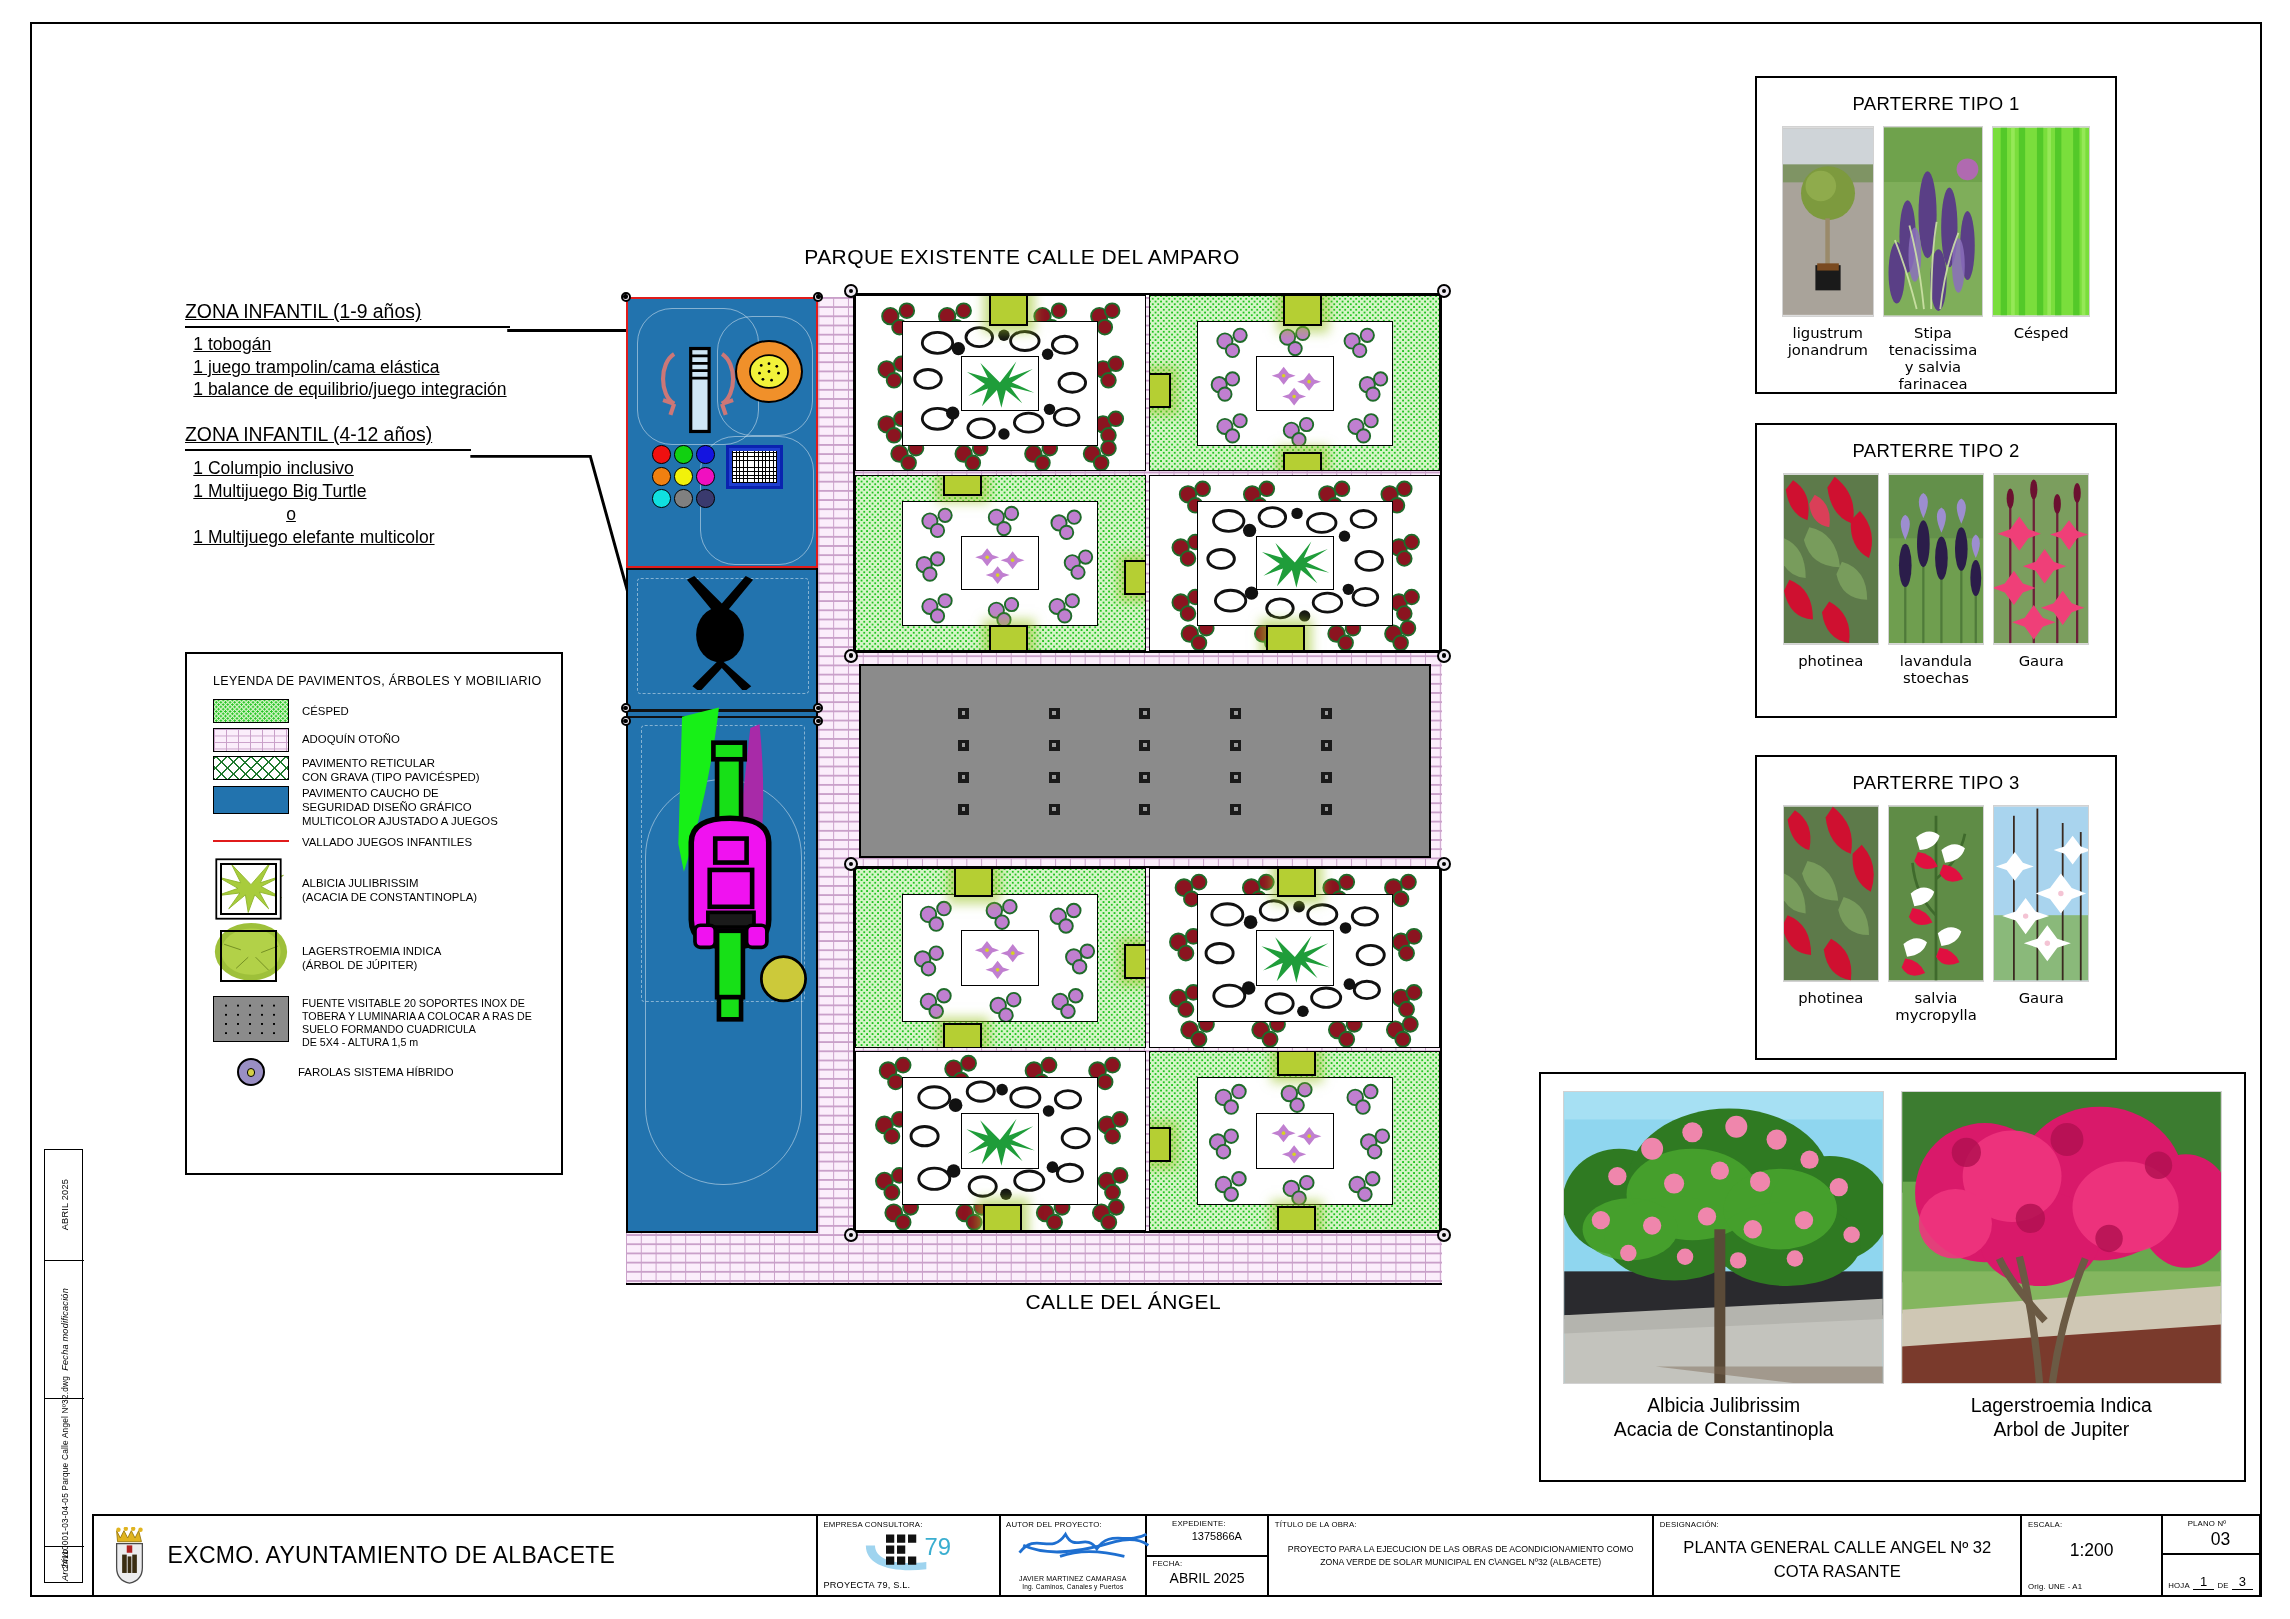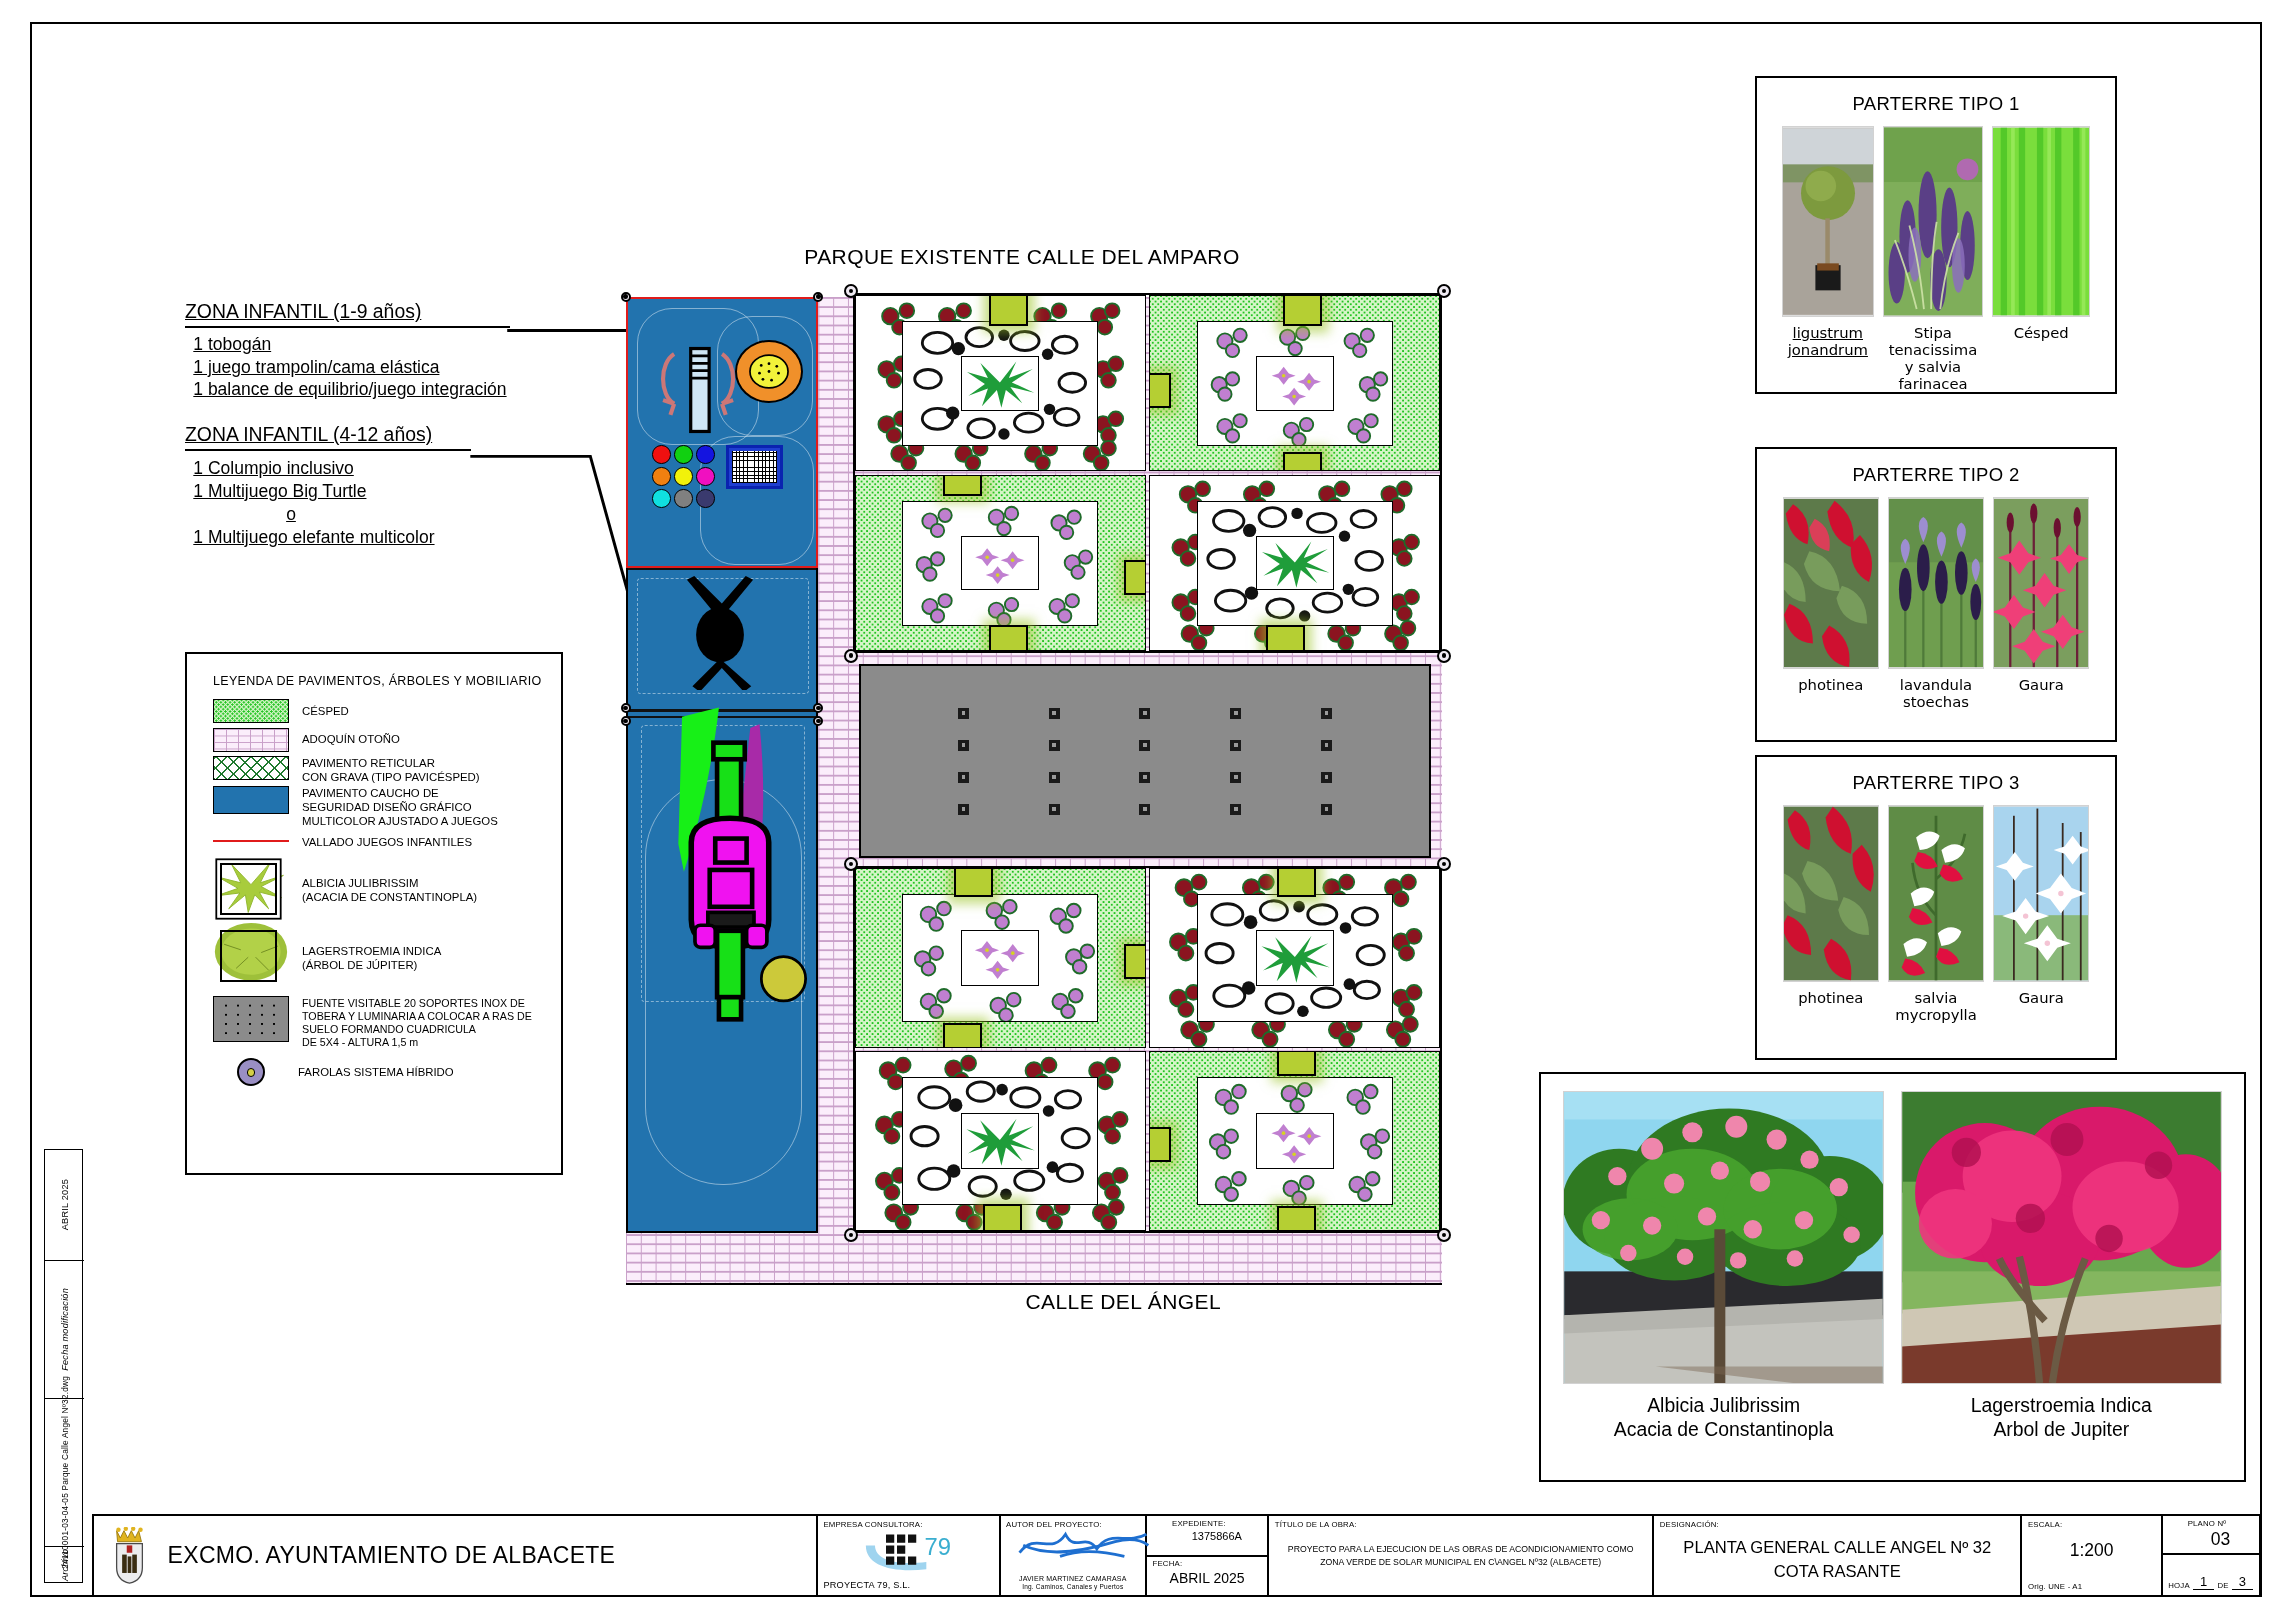--- a/index.html
+++ b/index.html
@@ -1189,7 +1189,7 @@
     </div>
   </div>
   <div class="capstrip">
-    <div class="cap" style="white-space:pre-line;width:92px;text-decoration:underline;">ligustrum
+    <div class="cap" style="white-space:pre-line;width:92px;">ligustrum
 jonandrum</div>
     <div class="cap" style="white-space:pre-line;width:100px;">Stipa tenacissima
 y salvia farinacea</div>

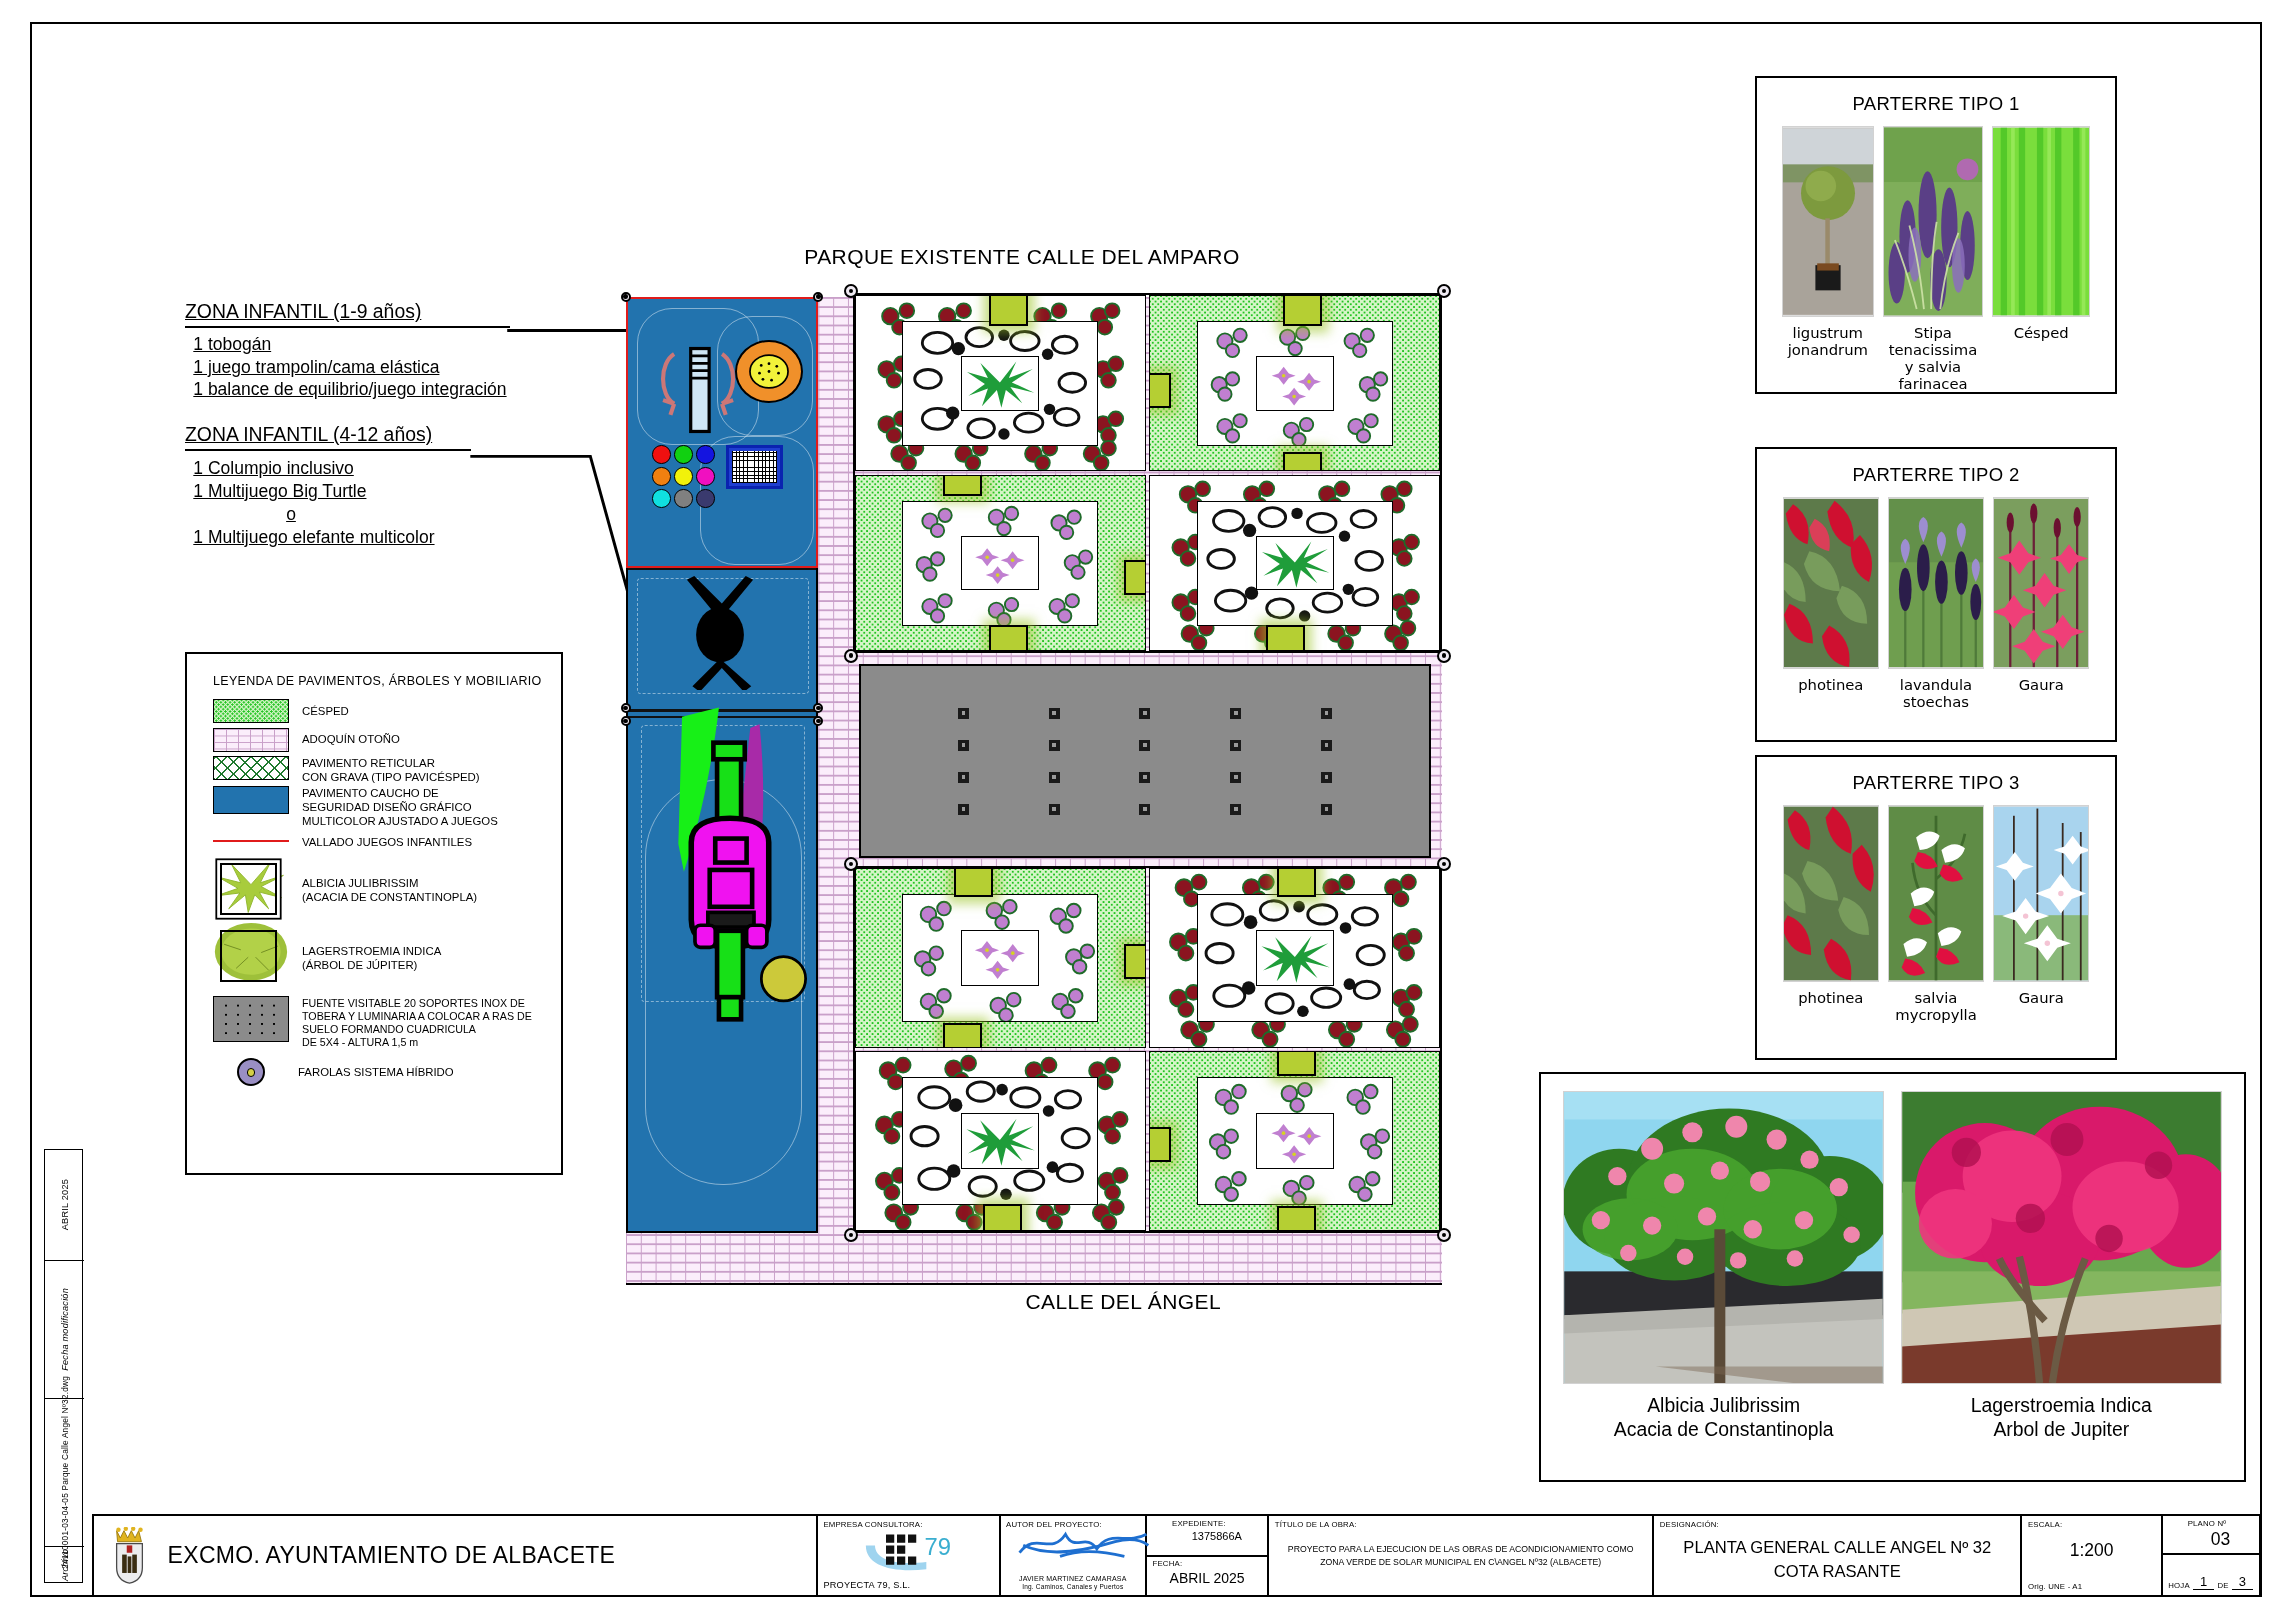--- a/index.html
+++ b/index.html
@@ -1197,7 +1197,7 @@
   </div>
 </div>
 
-<div class="panel" style="left:1755px;top:423px;width:362px;height:295px;margin-top:24px;">
+<div class="panel" style="left:1755px;top:423px;width:362px;height:295px;">
   <div class="p-title">PARTERRE TIPO 2</div>
   <div class="photostrip">
     <div class="photo" style="width:96px;height:172px;">

